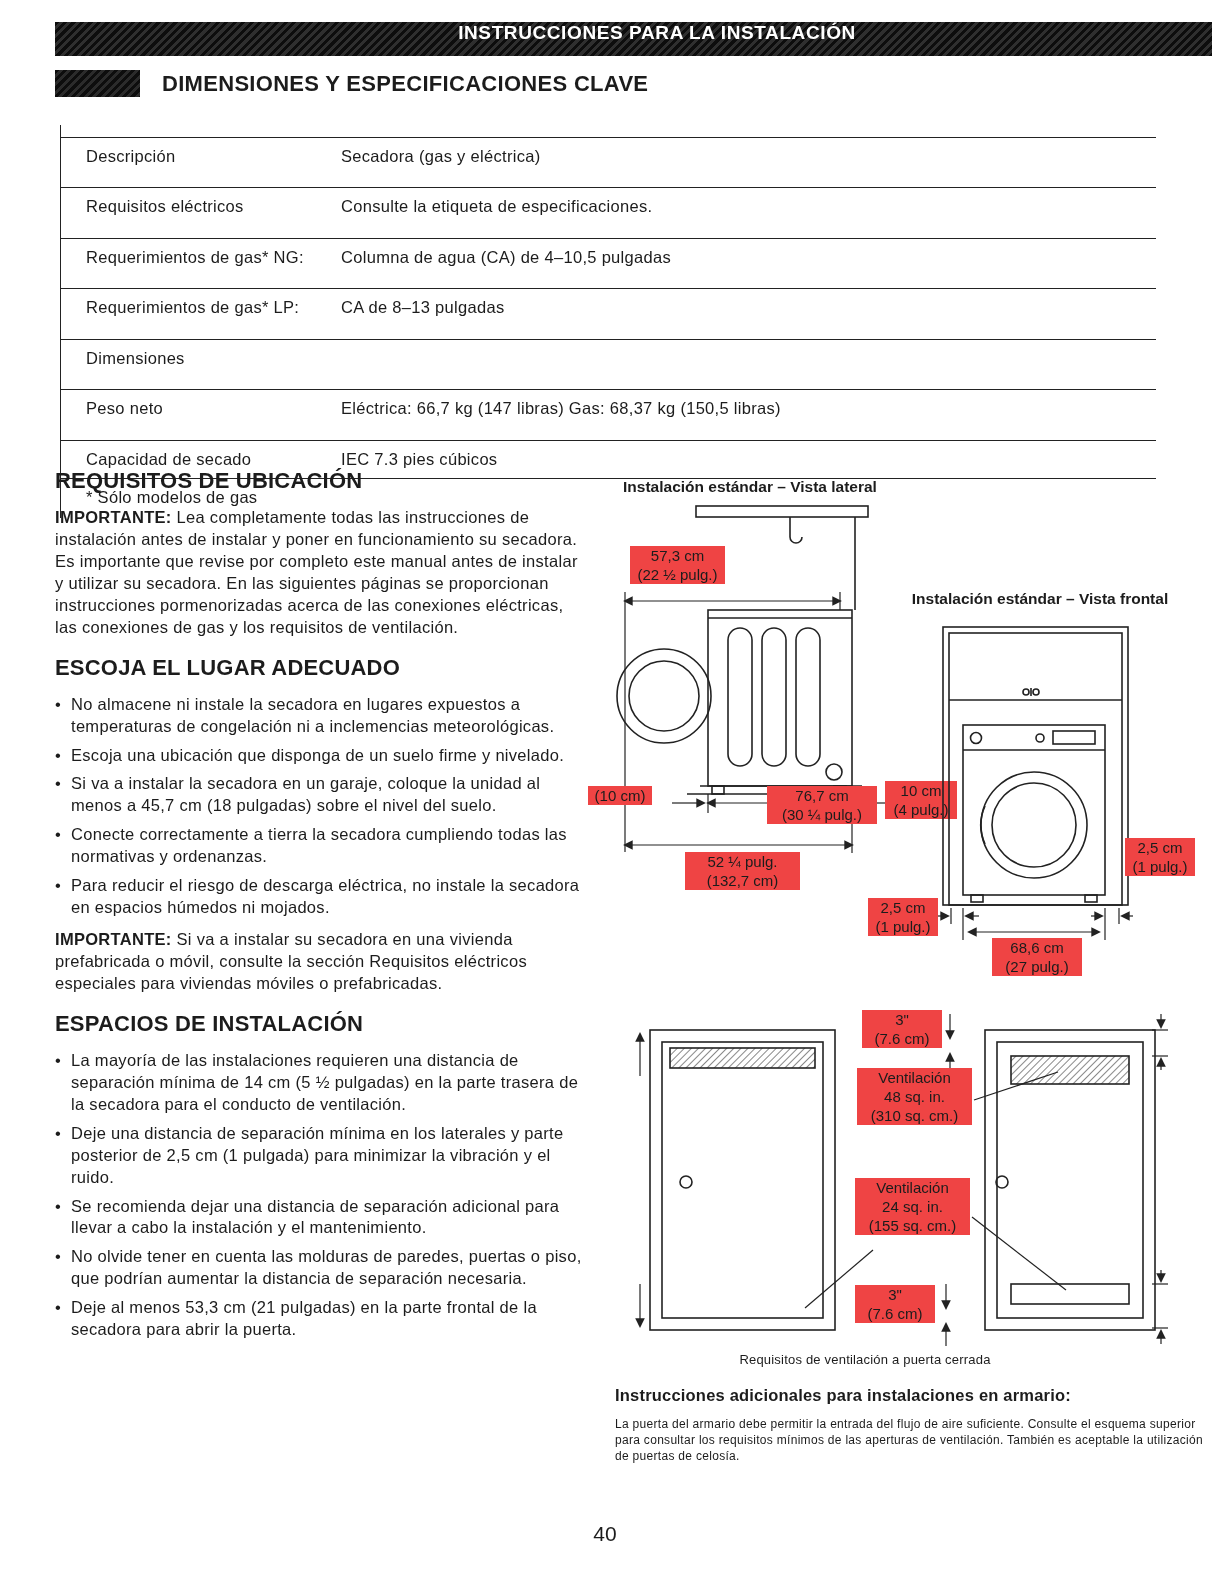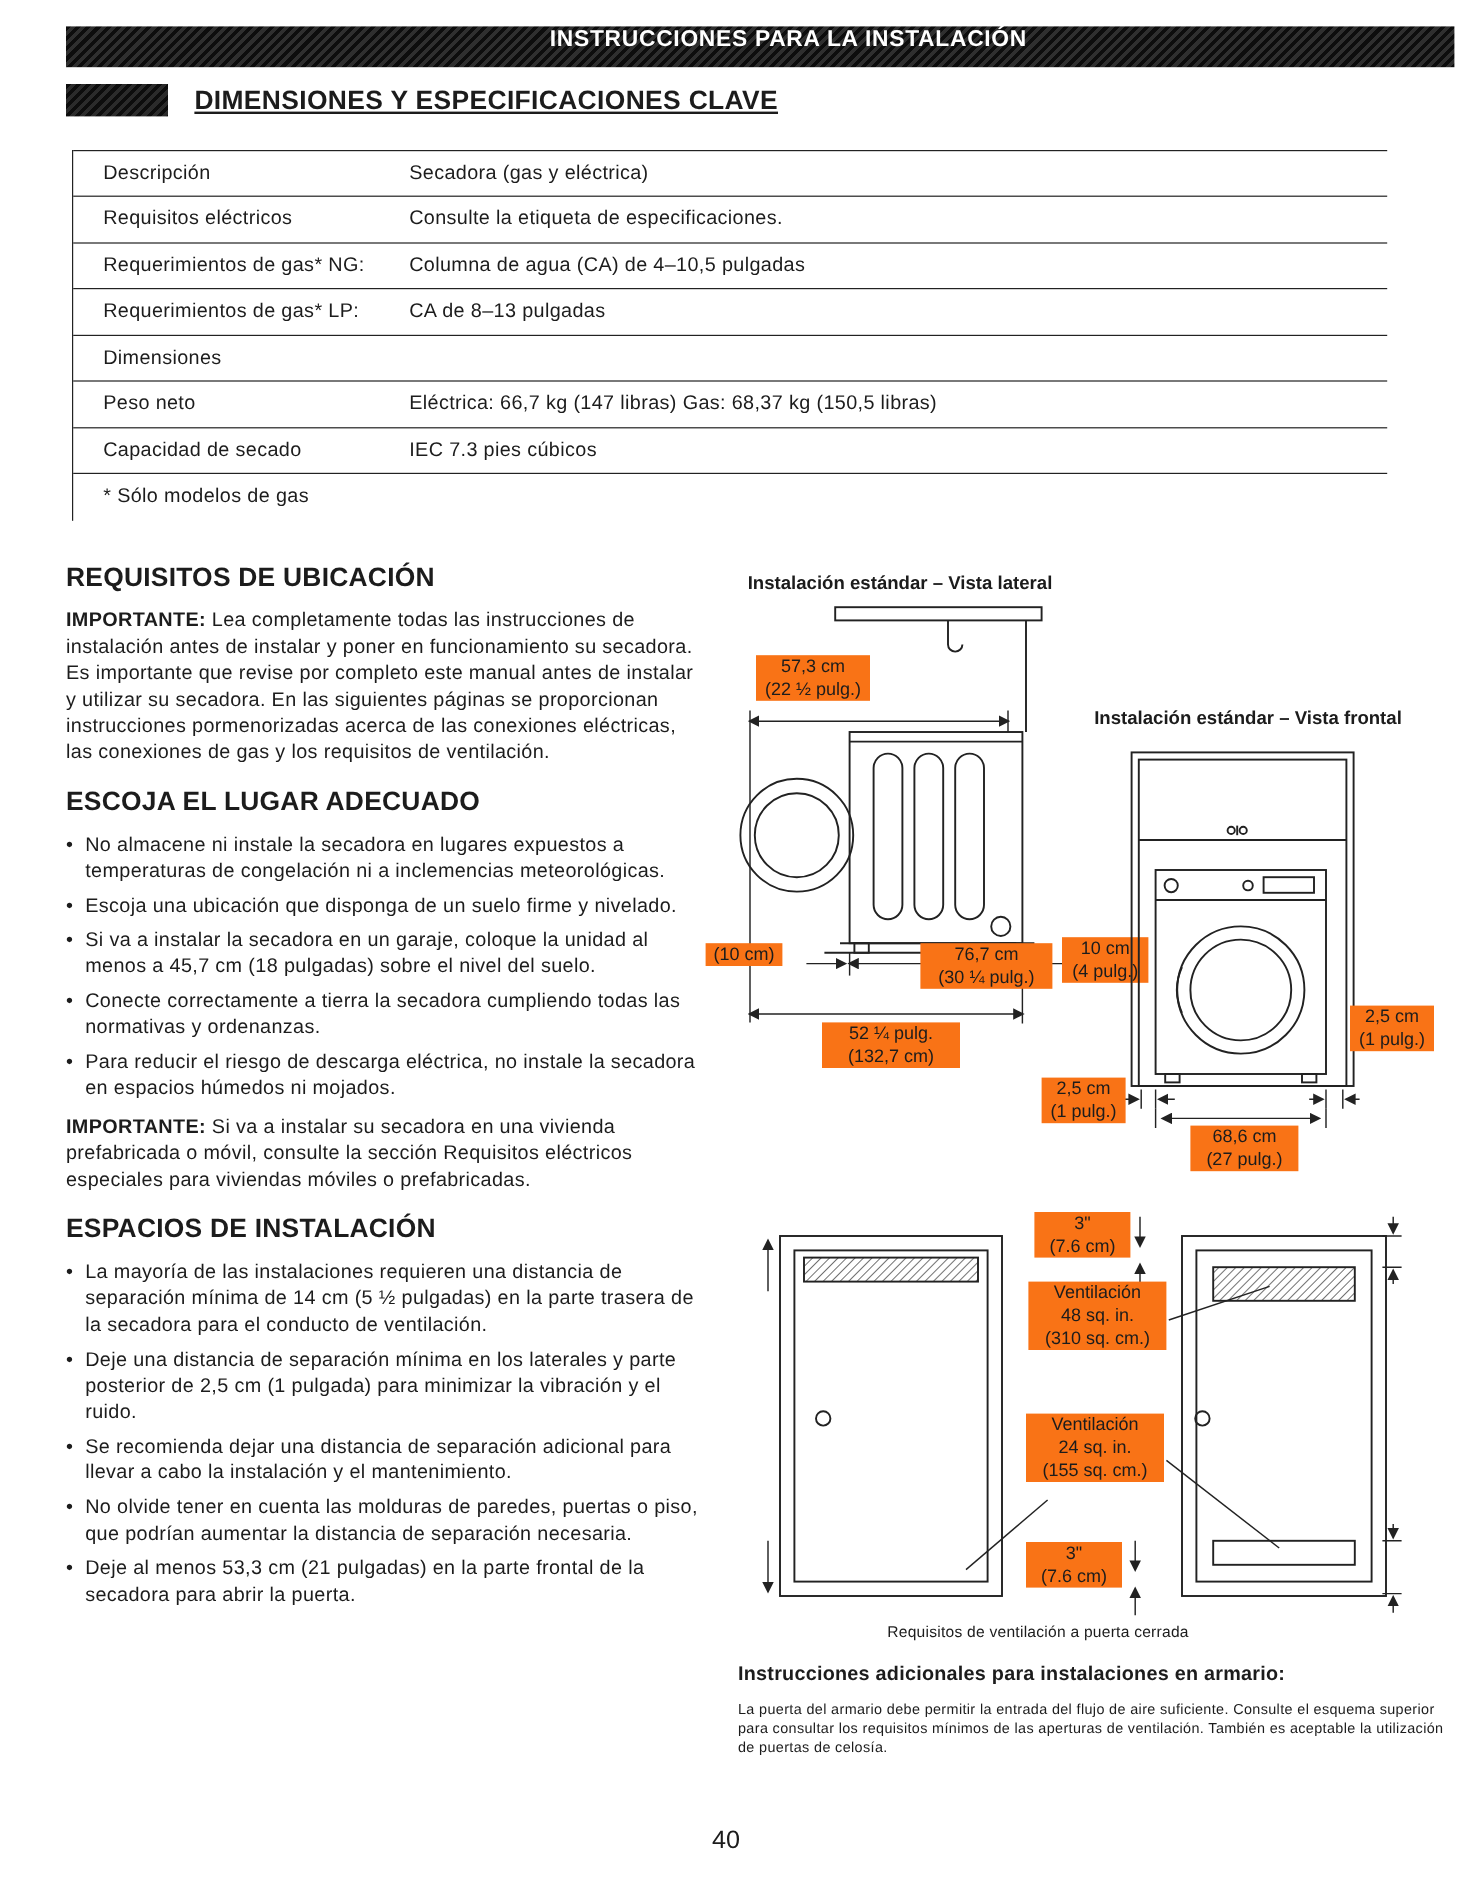--- a/index.html
+++ b/index.html
@@ -19,7 +19,7 @@
   
   .section-head{left:55px;top:70px;display:flex;align-items:center;gap:22px;}
   .black-block{width:85px;height:27px;background:repeating-linear-gradient(135deg,#0d0d0d 0 3px,#2b2b2b 3px 6px);}
-  .section-title{font-size:22px;font-weight:bold;letter-spacing:.3px;text-decoration:underline;}
+  .section-title{font-size:22px;font-weight:bold;letter-spacing:.3px;}
   
   .spec-table{left:60px;top:125px;width:1095px;border-left:1.6px solid #222;}
   .spec-row{display:flex;border-top:1.6px solid #222;padding:8px 0 8px 25px;font-size:16.5px;letter-spacing:.3px;line-height:1.3;}

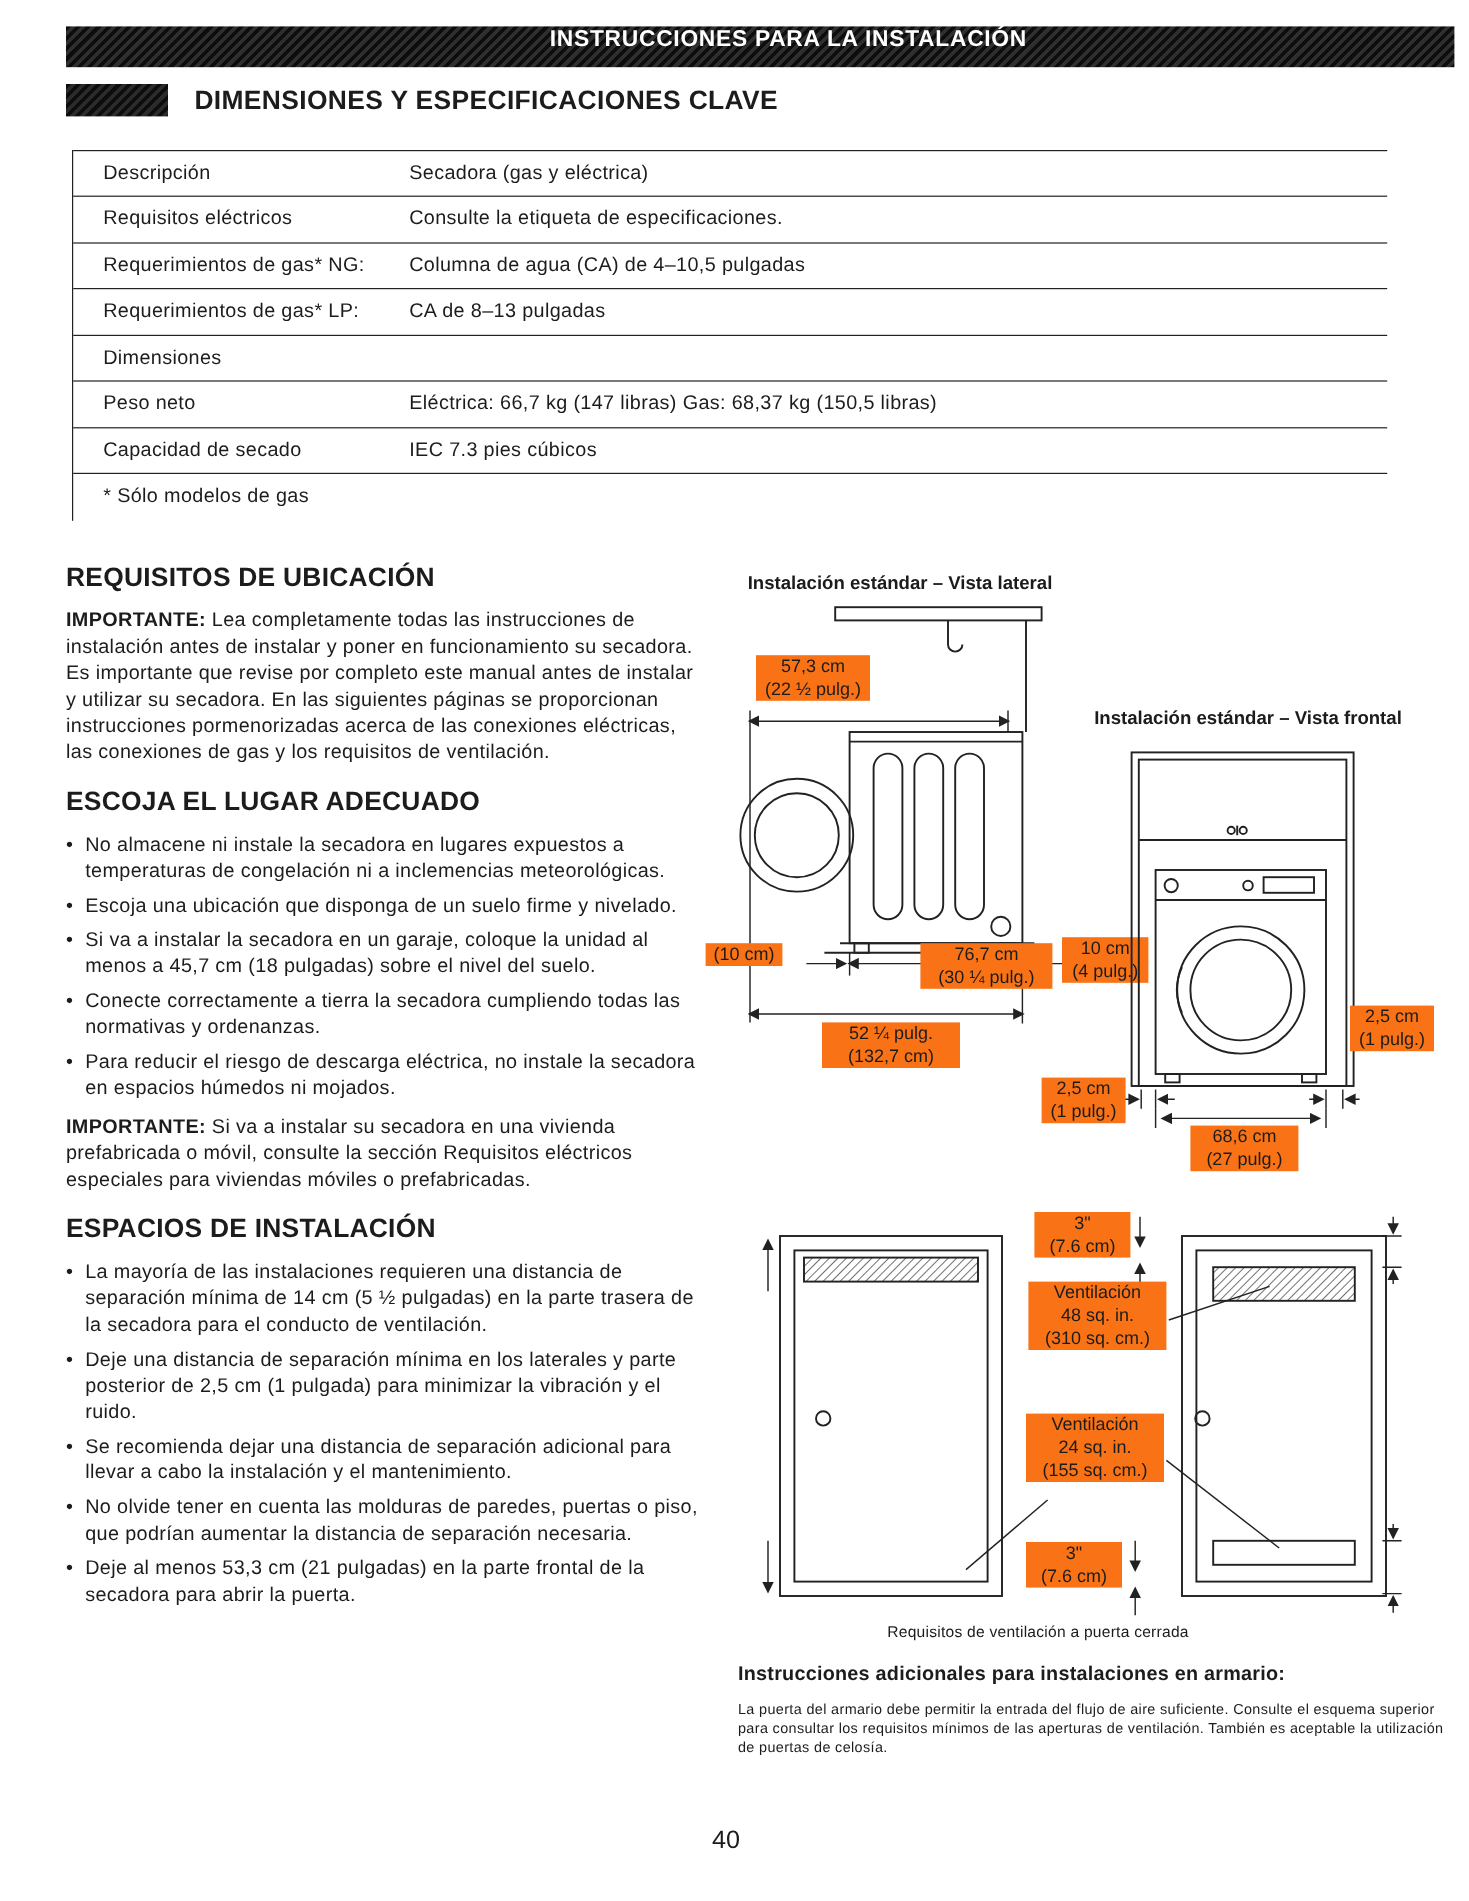--- a/index.html
+++ b/index.html
@@ -22,7 +22,7 @@
   .section-title{font-size:22px;font-weight:bold;letter-spacing:.3px;}
   
   .spec-table{left:60px;top:125px;width:1095px;border-left:1.6px solid #222;}
-  .spec-row{display:flex;border-top:1.6px solid #222;padding:8px 0 8px 25px;font-size:16.5px;letter-spacing:.3px;line-height:1.3;}
+  .spec-row{display:flex;border-top:1.6px solid #222;padding:8px 0 8px 25px;font-size:16.5px;letter-spacing:.3px;line-height:1.3;margin-top:12px;}
   .spec-label{width:255px;flex:none;}
   .spec-value{flex:1;}
   .pre{white-space:pre-line;}

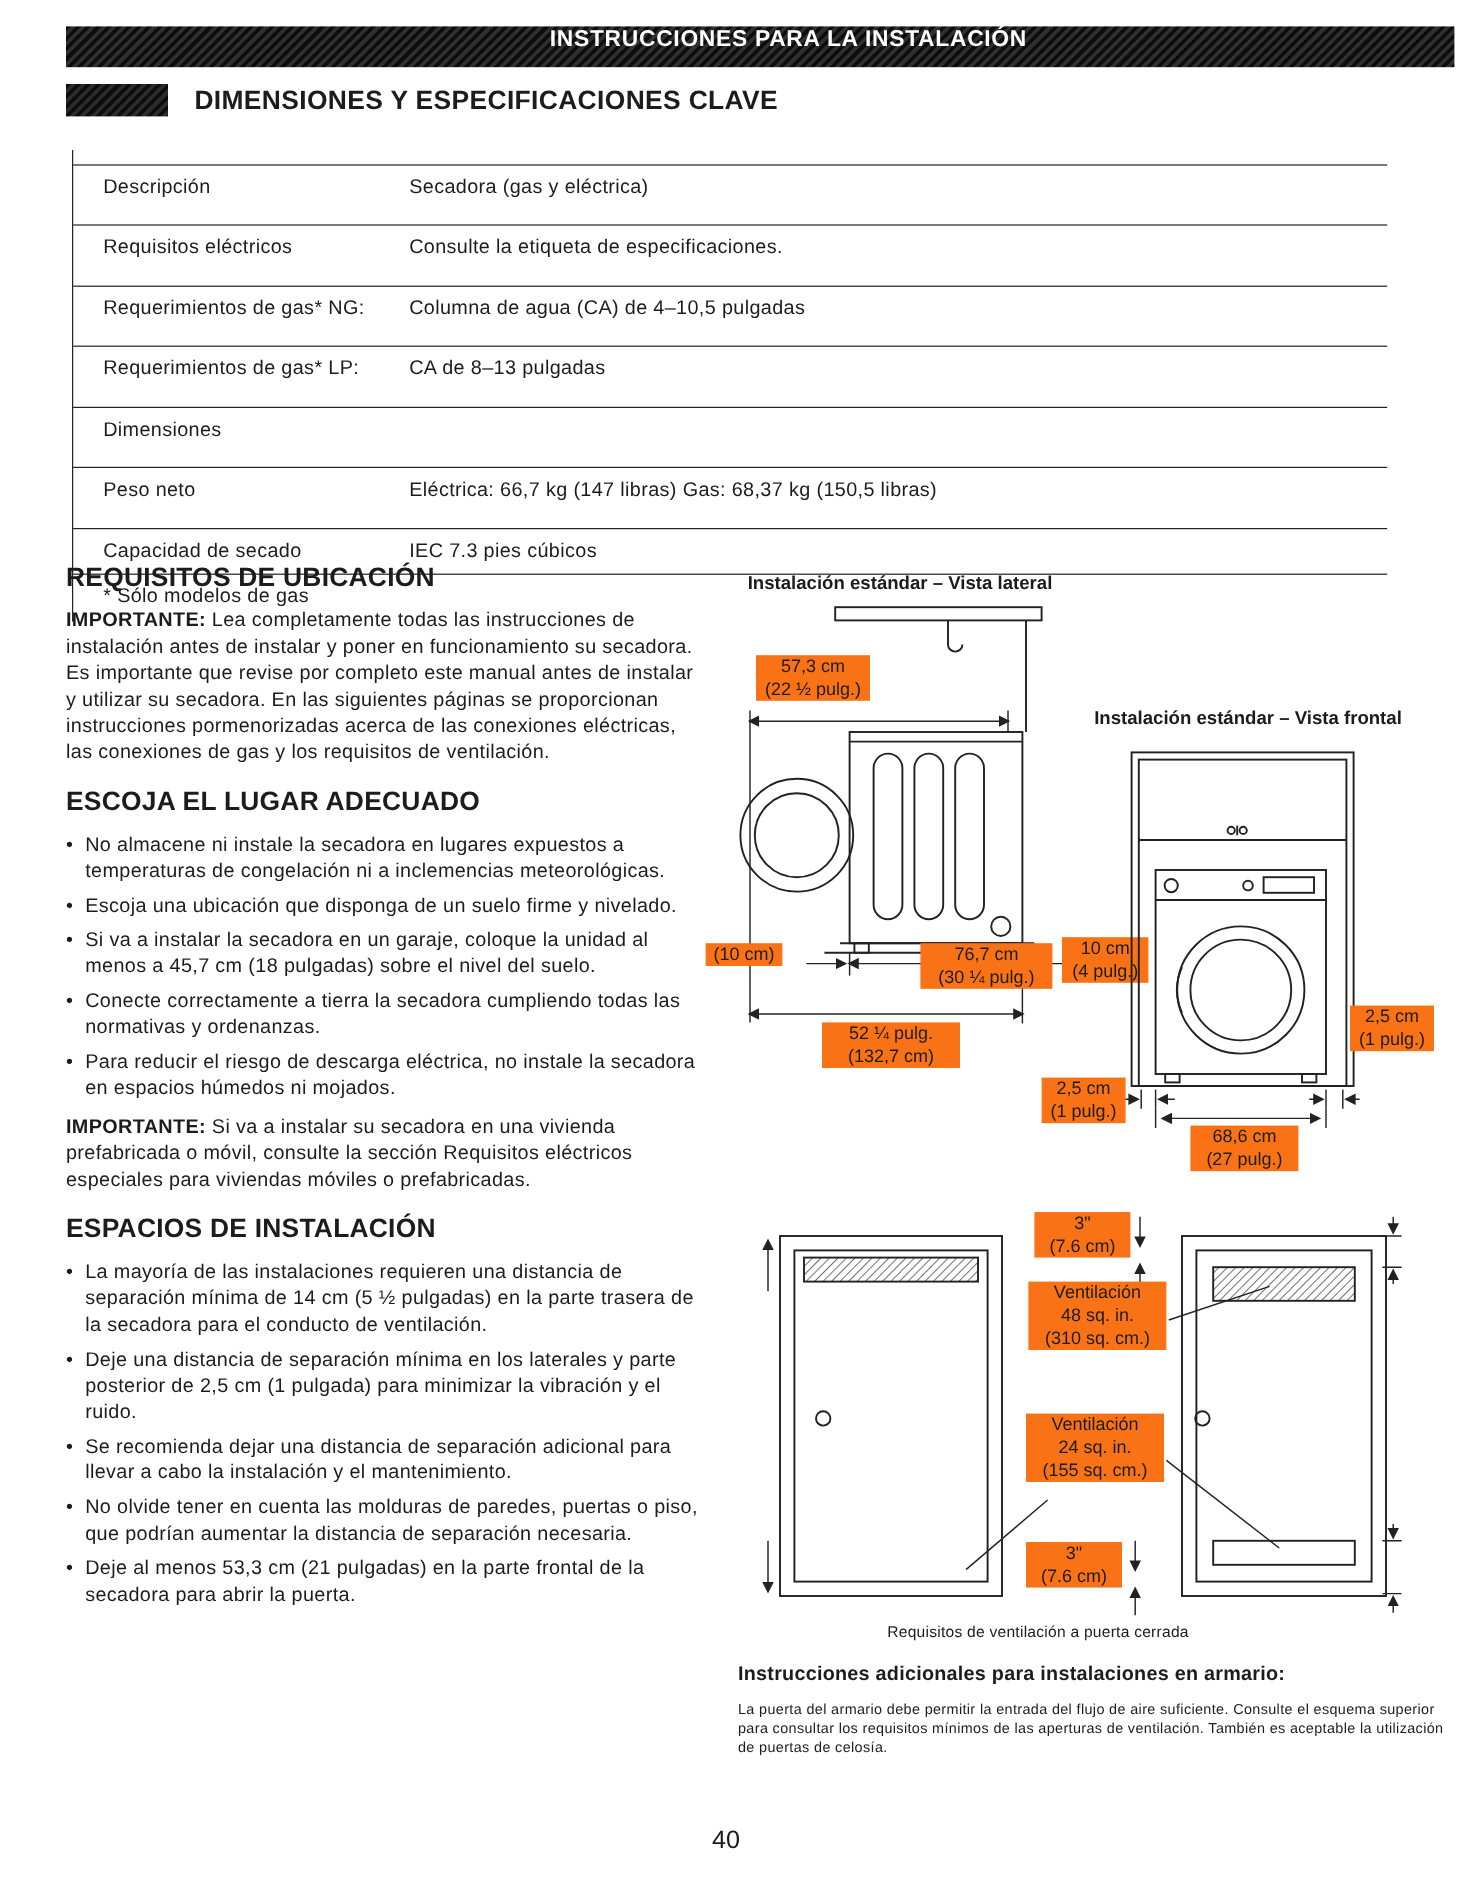--- a/index.html
+++ b/index.html
@@ -38,7 +38,7 @@
   .mt10{margin-top:10px;}
   
   .dtitle{font-size:15.5px;font-weight:bold;text-align:center;}
-  .dlabel{font-size:15px;line-height:19px;text-align:center;white-space:pre-line;background:#f97316;}
+  .dlabel{font-size:15px;line-height:19px;text-align:center;white-space:pre-line;background:#ef4444;}
   .dcaption{font-size:13px;text-align:center;letter-spacing:.2px;}
   
   .note-title{left:615px;top:1386px;width:585px;font-size:16.5px;font-weight:bold;letter-spacing:.2px;}

